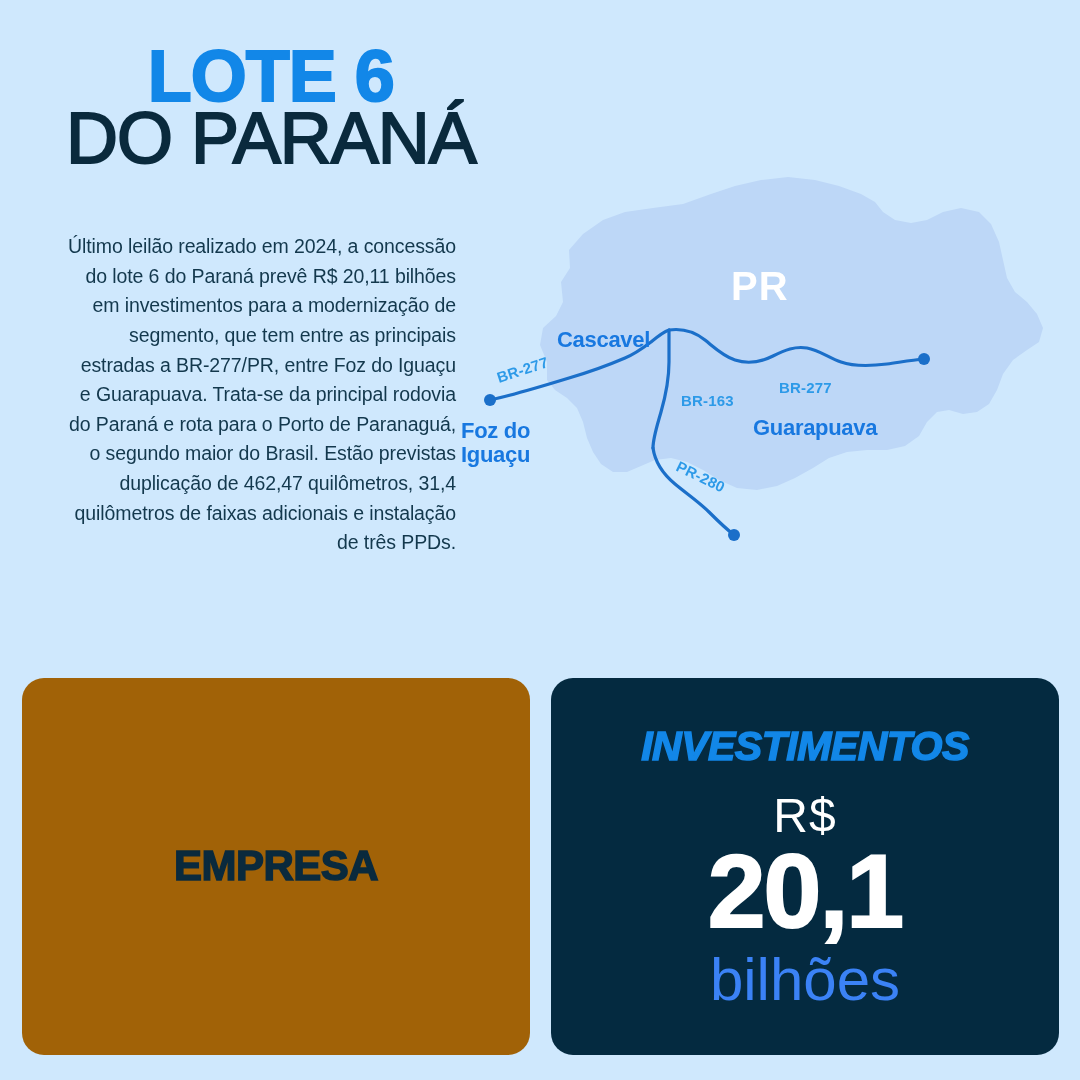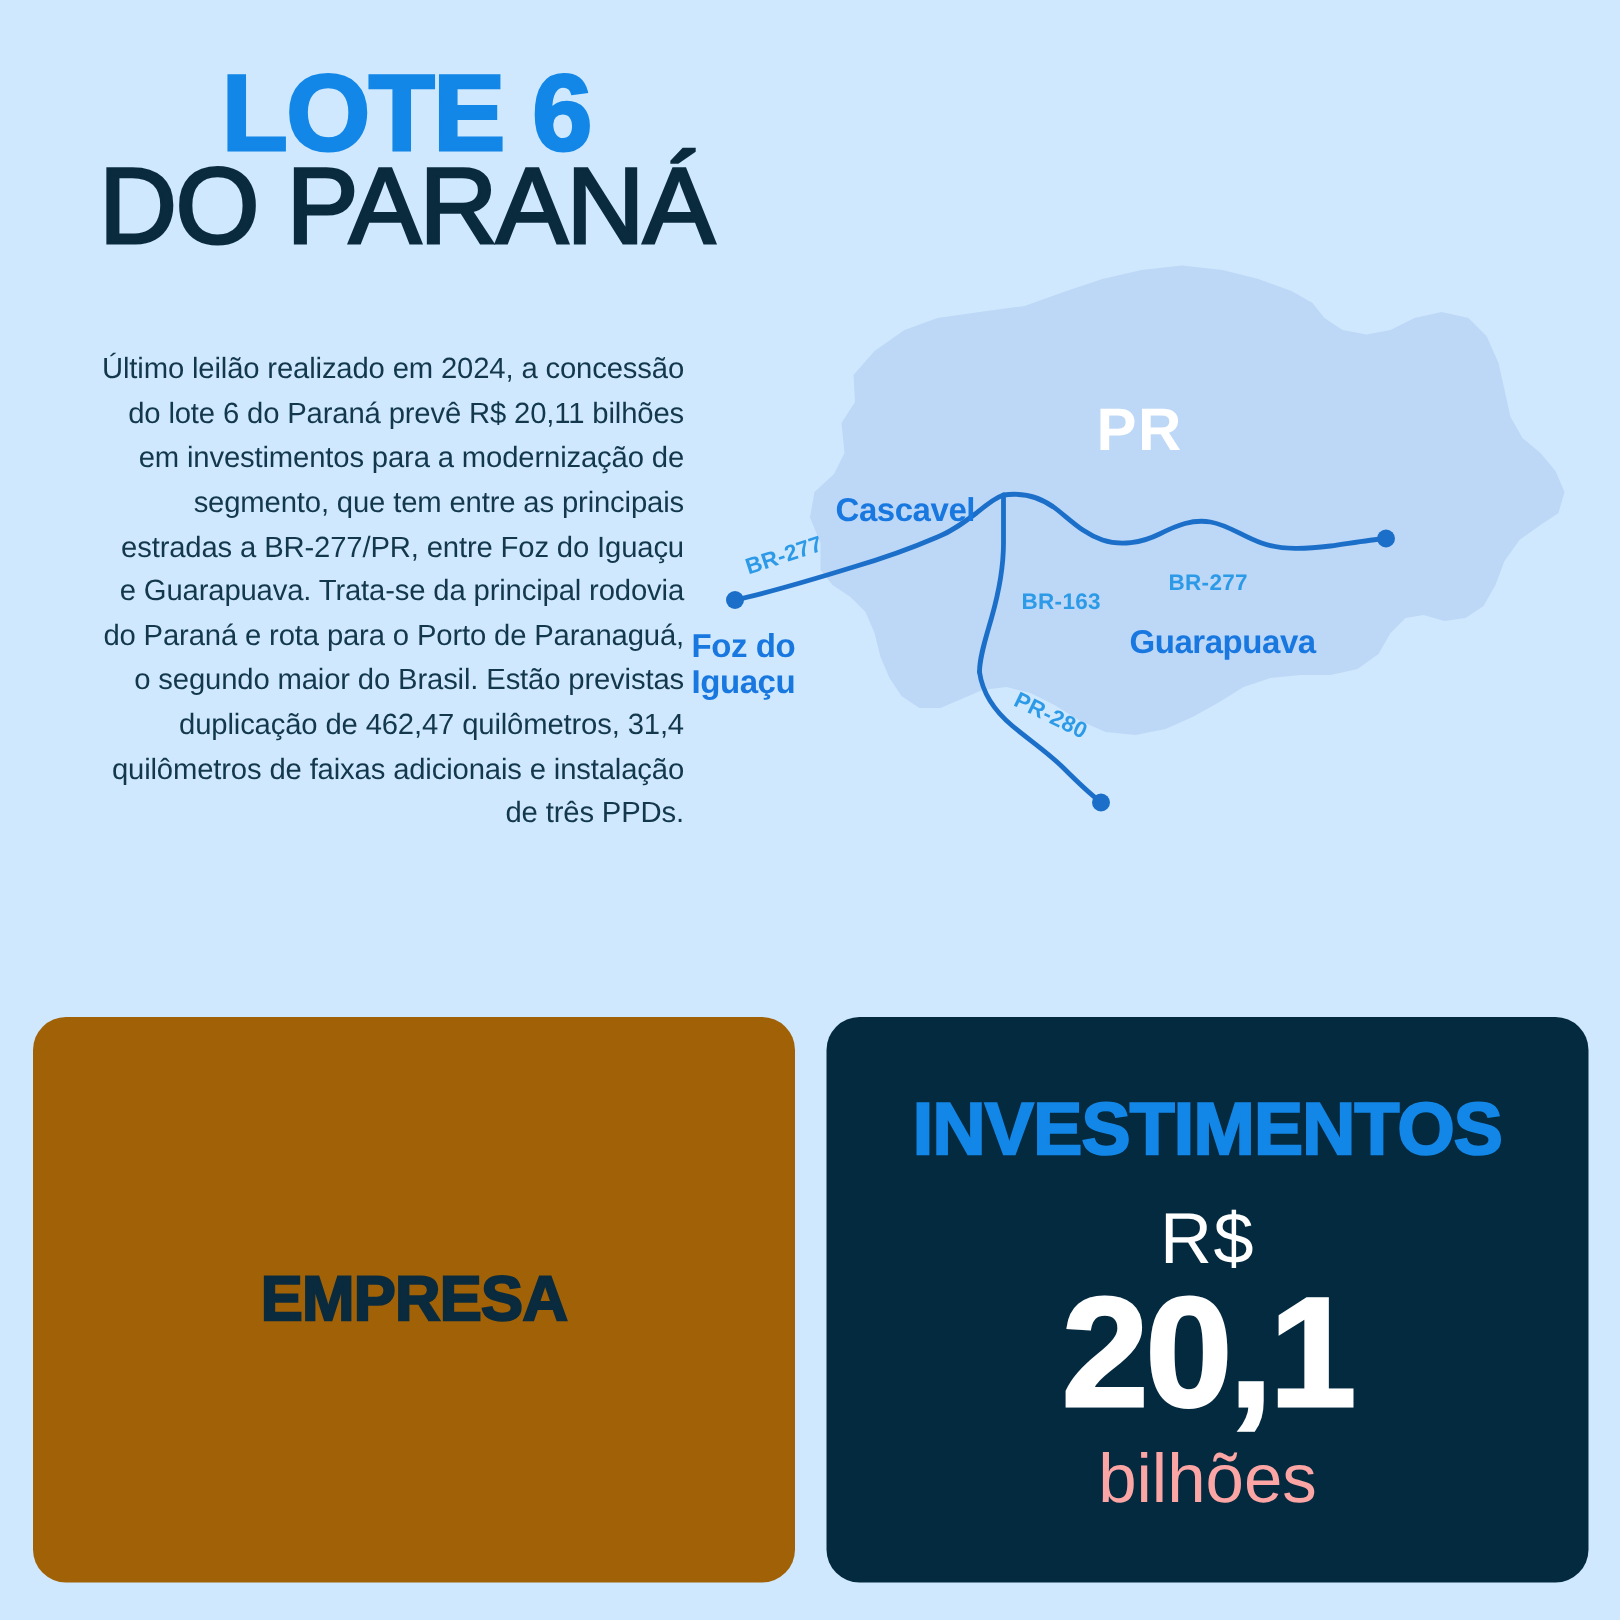--- a/index.html
+++ b/index.html
@@ -136,11 +136,12 @@
 
   .card-right-heading {
     color:#1287e8;
-    font-size:49px;
+    font-size:41px;
     font-weight:bold;
     letter-spacing:-0.5px;
     -webkit-text-stroke:1.5px #1287e8;
     margin-bottom:22px;
+    font-style:italic;
   }
   .card-right-currency {
     color:#ffffff;

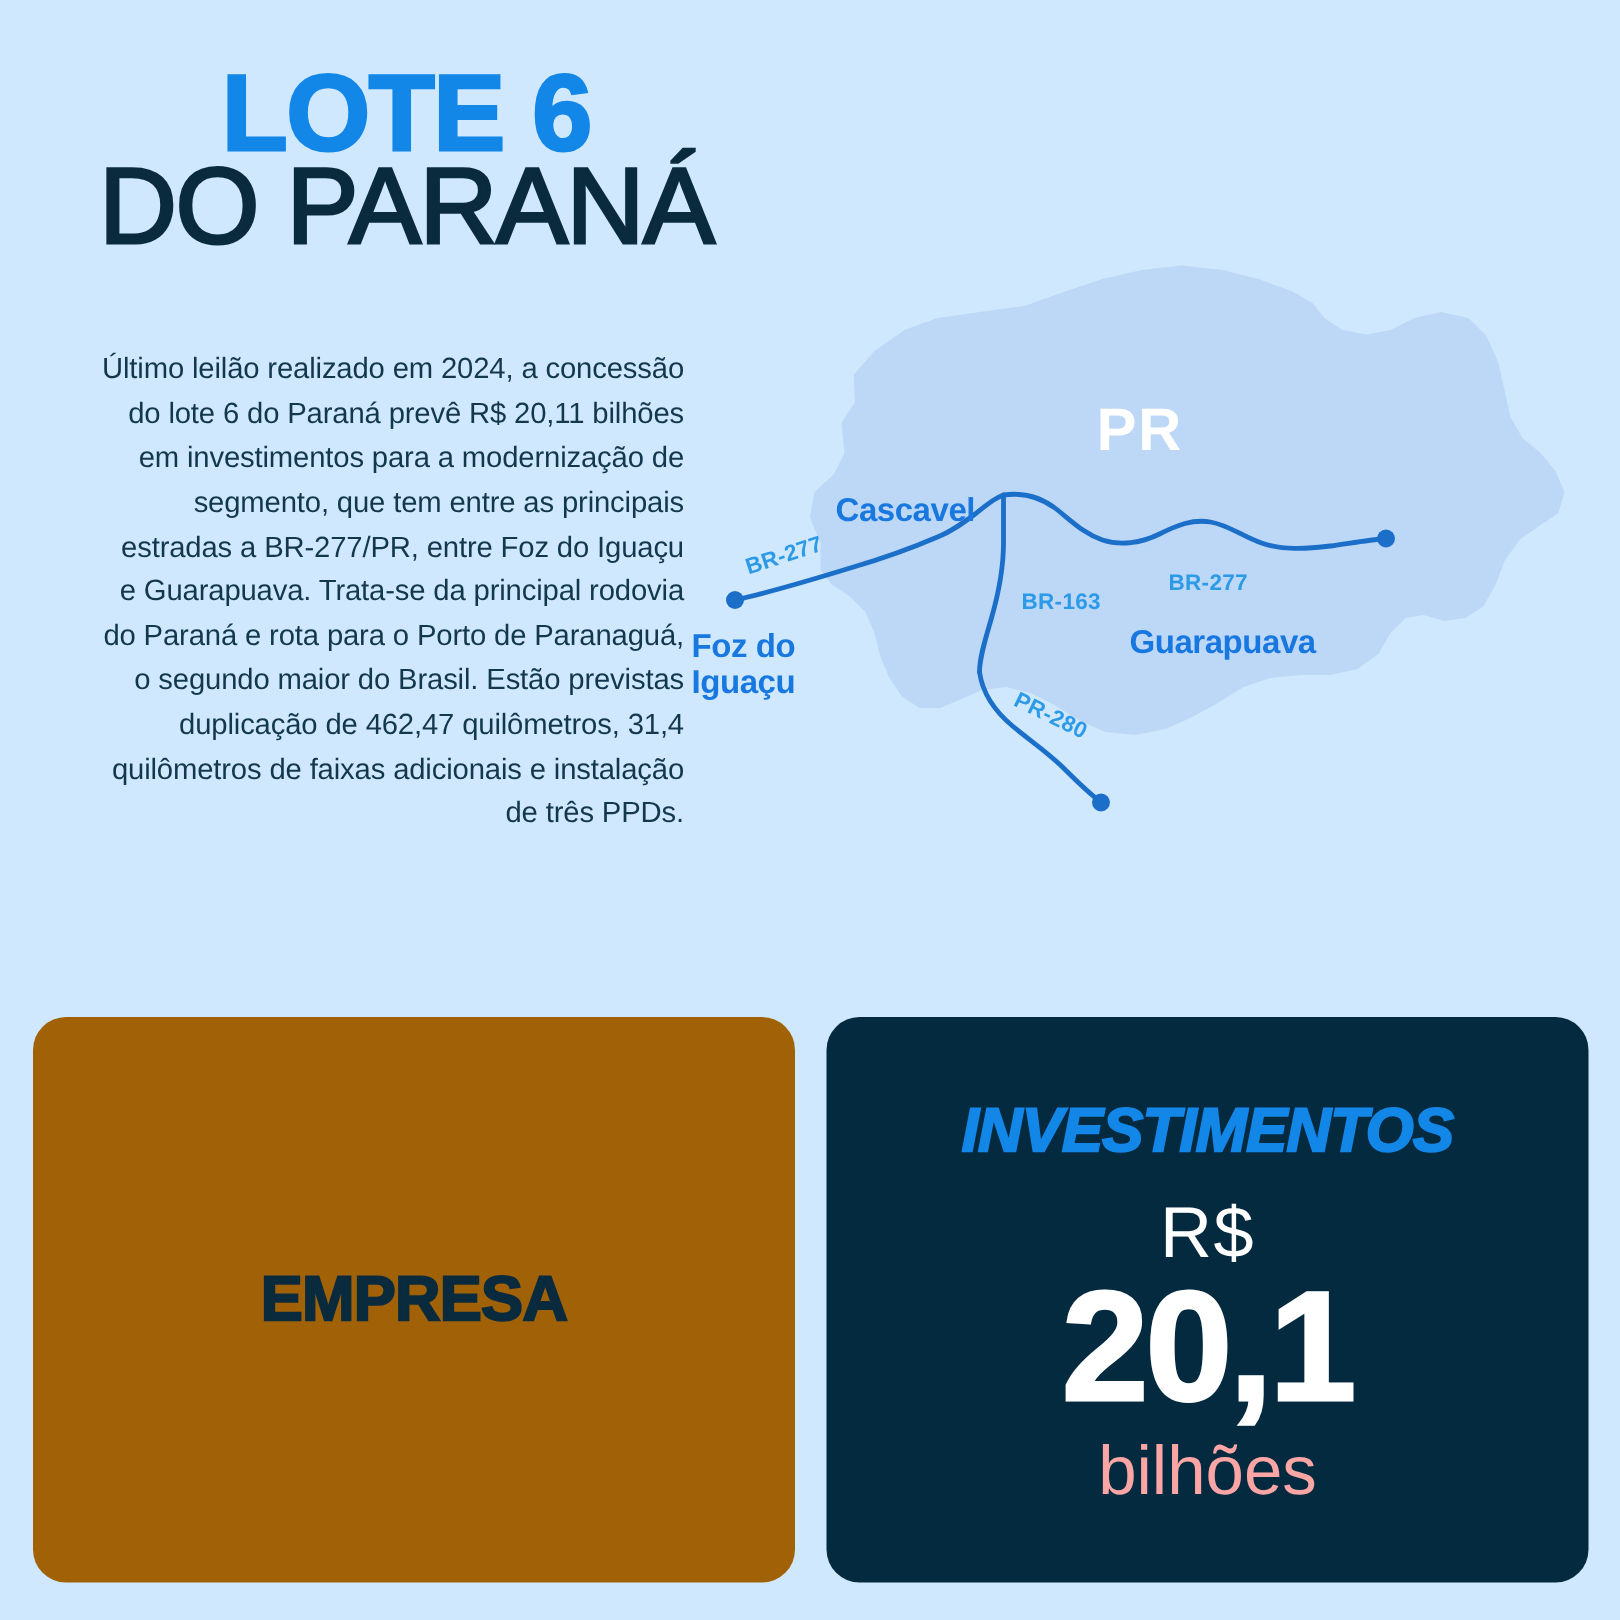--- a/index.html
+++ b/index.html
@@ -160,8 +160,8 @@
     -webkit-text-stroke:2px #ffffff;
   }
   .card-right-unit {
-    color:#fca5a5;
-    font-size:46px;
+    color:#3b82f6;
+    font-size:60px;
     font-weight:normal;
     line-height:1;
     margin-top:10px;

